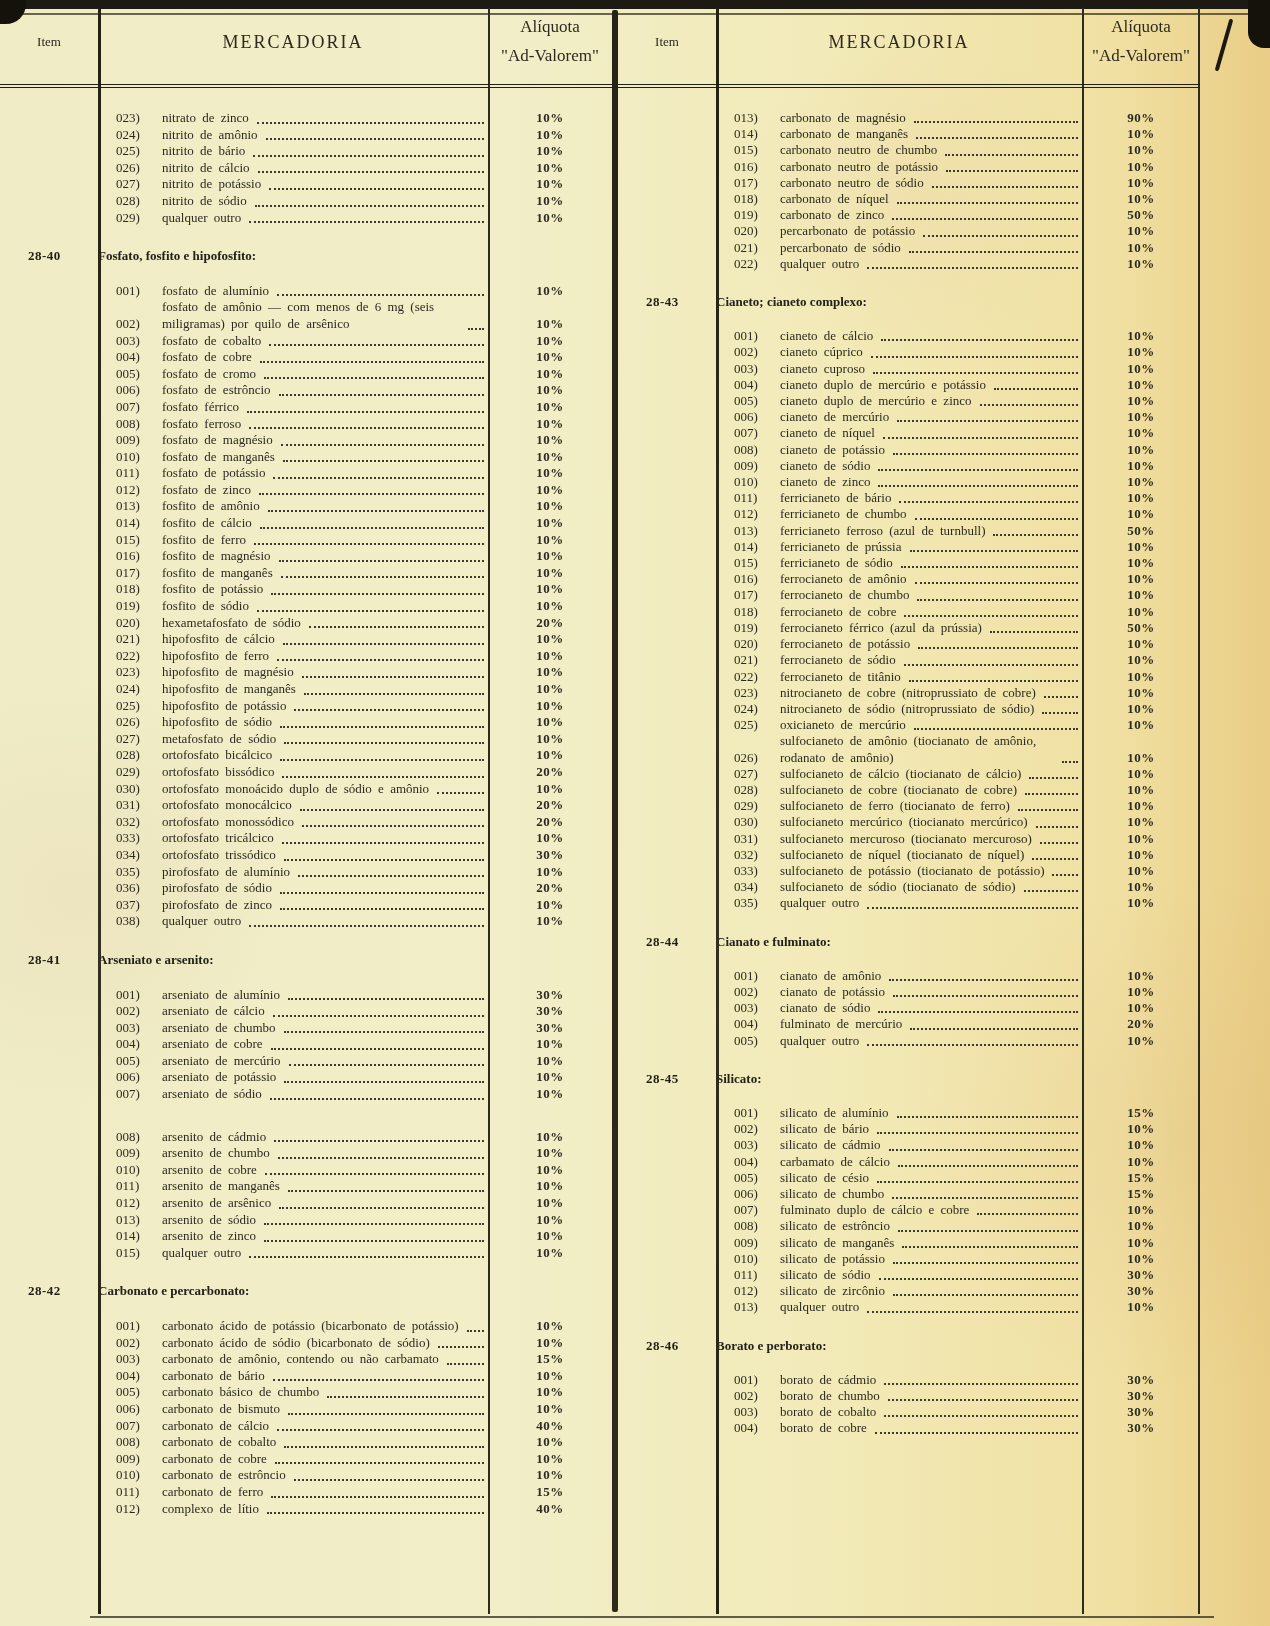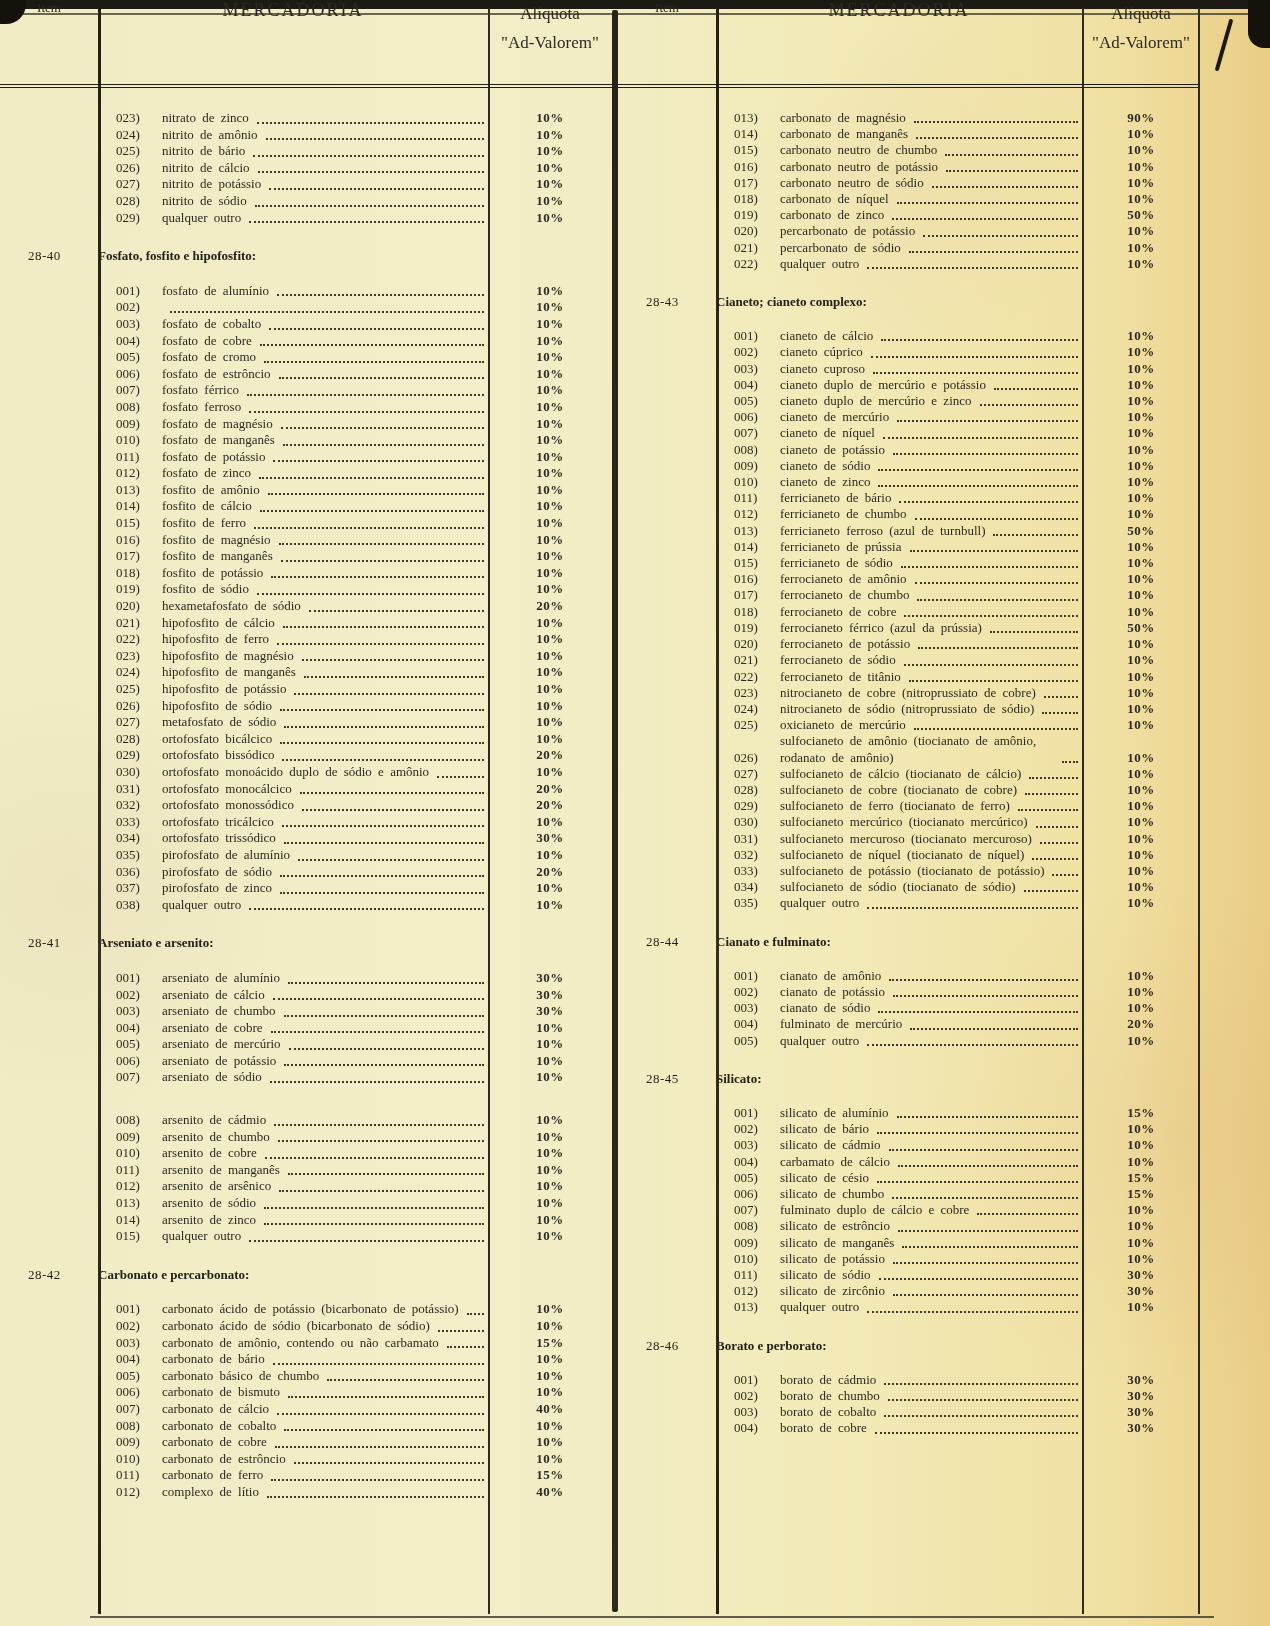--- a/index.html
+++ b/index.html
@@ -36,7 +36,7 @@
   .half-right .v-rate{left:464px;}
   .half-right .v-right{left:580px;}
 
-  .thead{height:88px;display:flex;align-items:flex-start;border-bottom:4px double #201f18;position:relative;box-sizing:border-box;padding-top:0;}
+  .thead{height:88px;display:flex;align-items:center;border-bottom:4px double #201f18;position:relative;box-sizing:border-box;padding-top:0;}
   .th{text-align:center;}
   .c-item{width:98px;flex:none;box-sizing:border-box;}
   .c-merc{flex:1;min-width:0;}

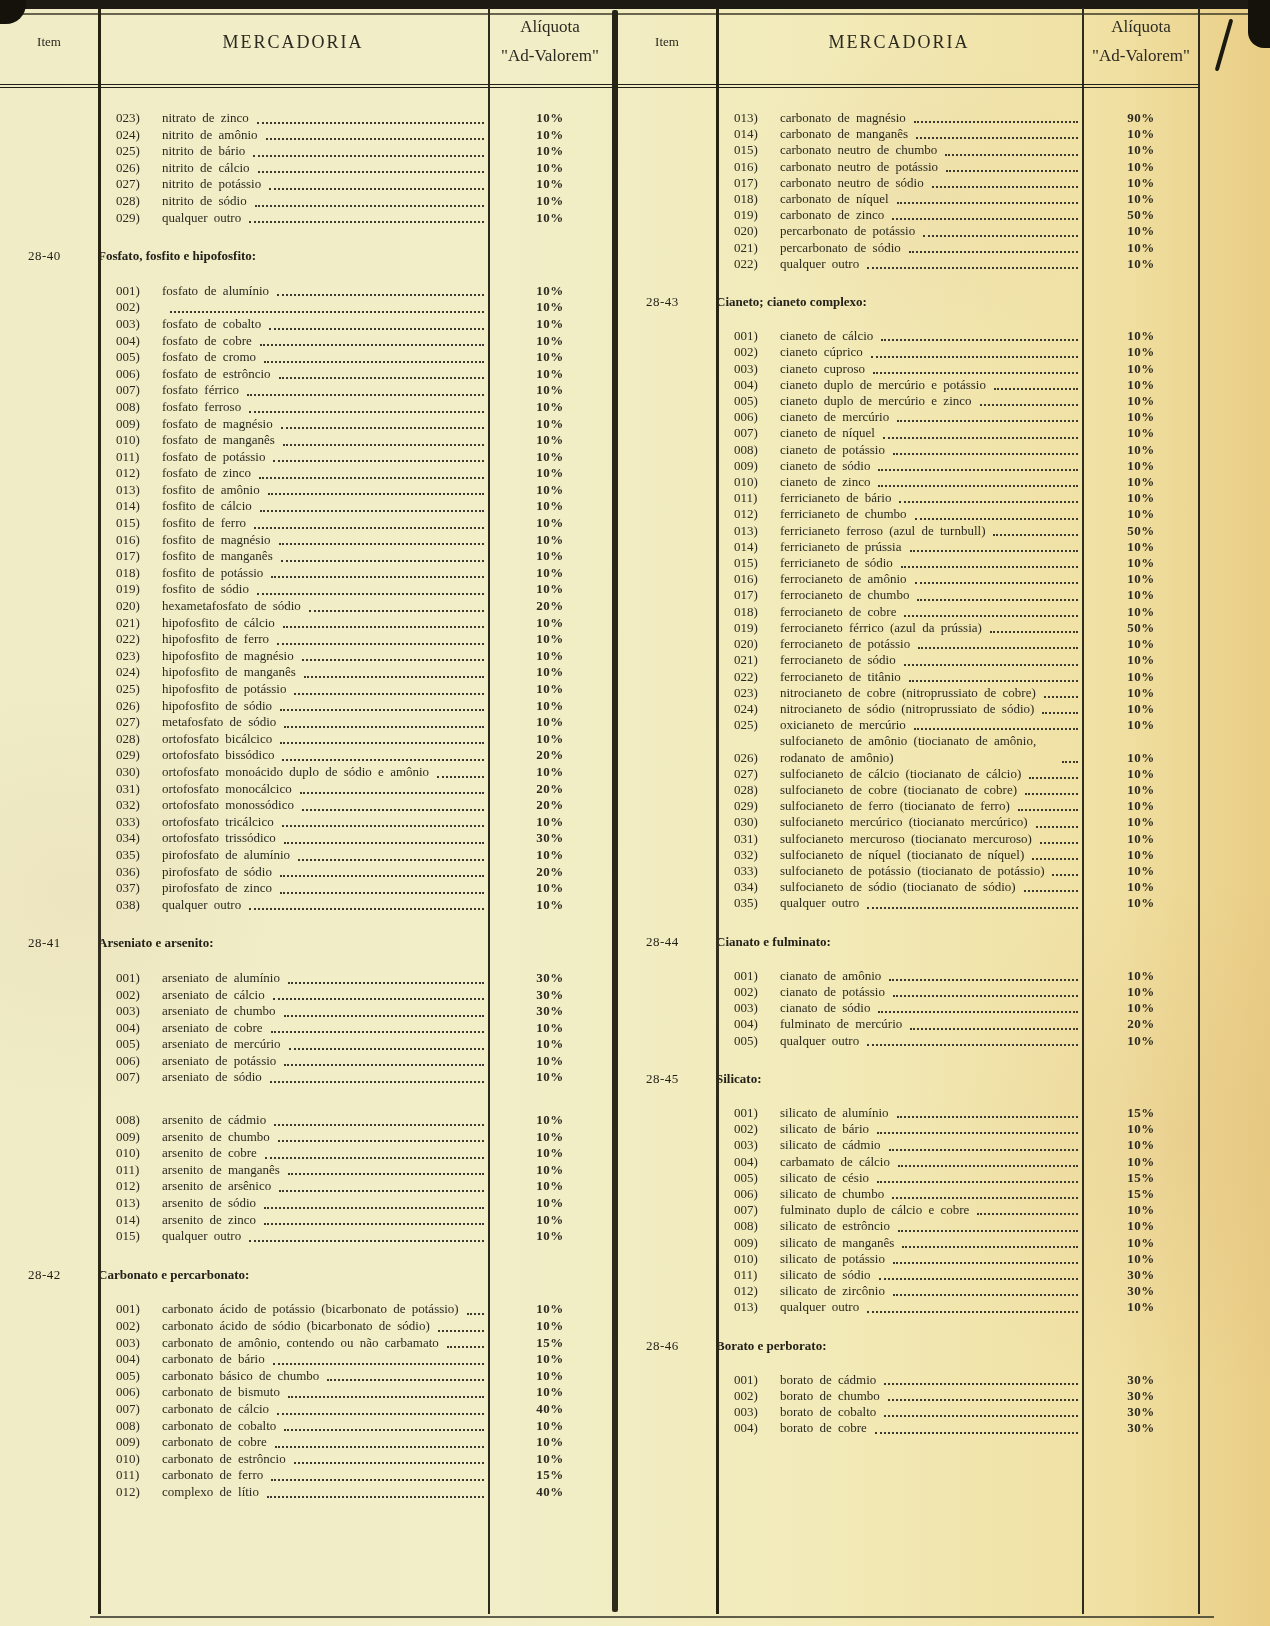--- a/index.html
+++ b/index.html
@@ -56,7 +56,7 @@
   .entry.gap{margin-top:26px;}
 
   .sec-head{margin:22px 0 18px;}
-  .sec-head .c-item{font-weight:400;padding-left:28px;letter-spacing:.5px;color:#211f15;}
+  .sec-head .c-item{font-weight:700;padding-left:28px;letter-spacing:.5px;color:#211f15;}
   .sec-head .c-merc{font-weight:600;color:#23211a;}
 </style>
 </head>

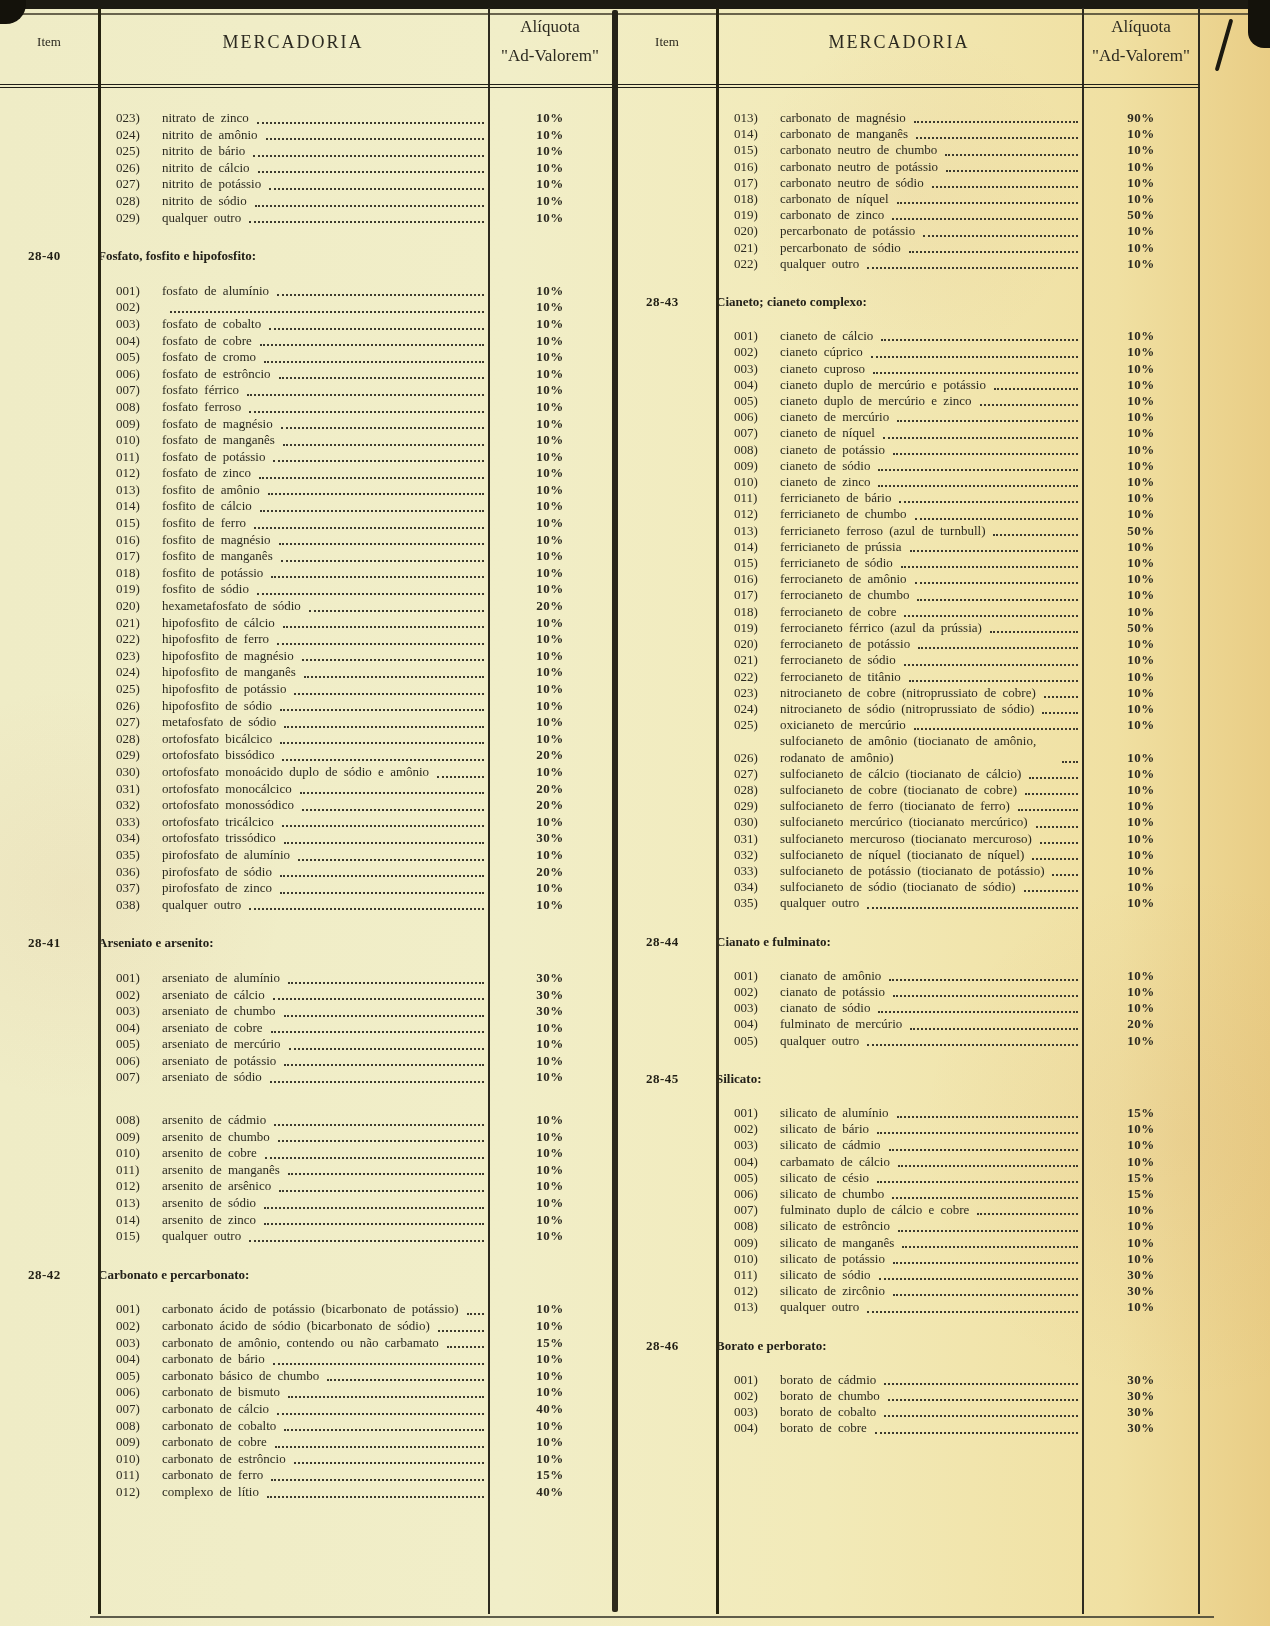--- a/index.html
+++ b/index.html
@@ -166,6 +166,7 @@
               <div class="c-item"></div>
               <div class="c-merc">
                 <span class="num">002)</span>
+                <span class="ename">fosfato de amônio — com menos de 6 mg (seis miligramas) por quilo de arsênico</span>
                 <span class="dots"></span>
               </div>
               <div class="c-rate">10%</div>

